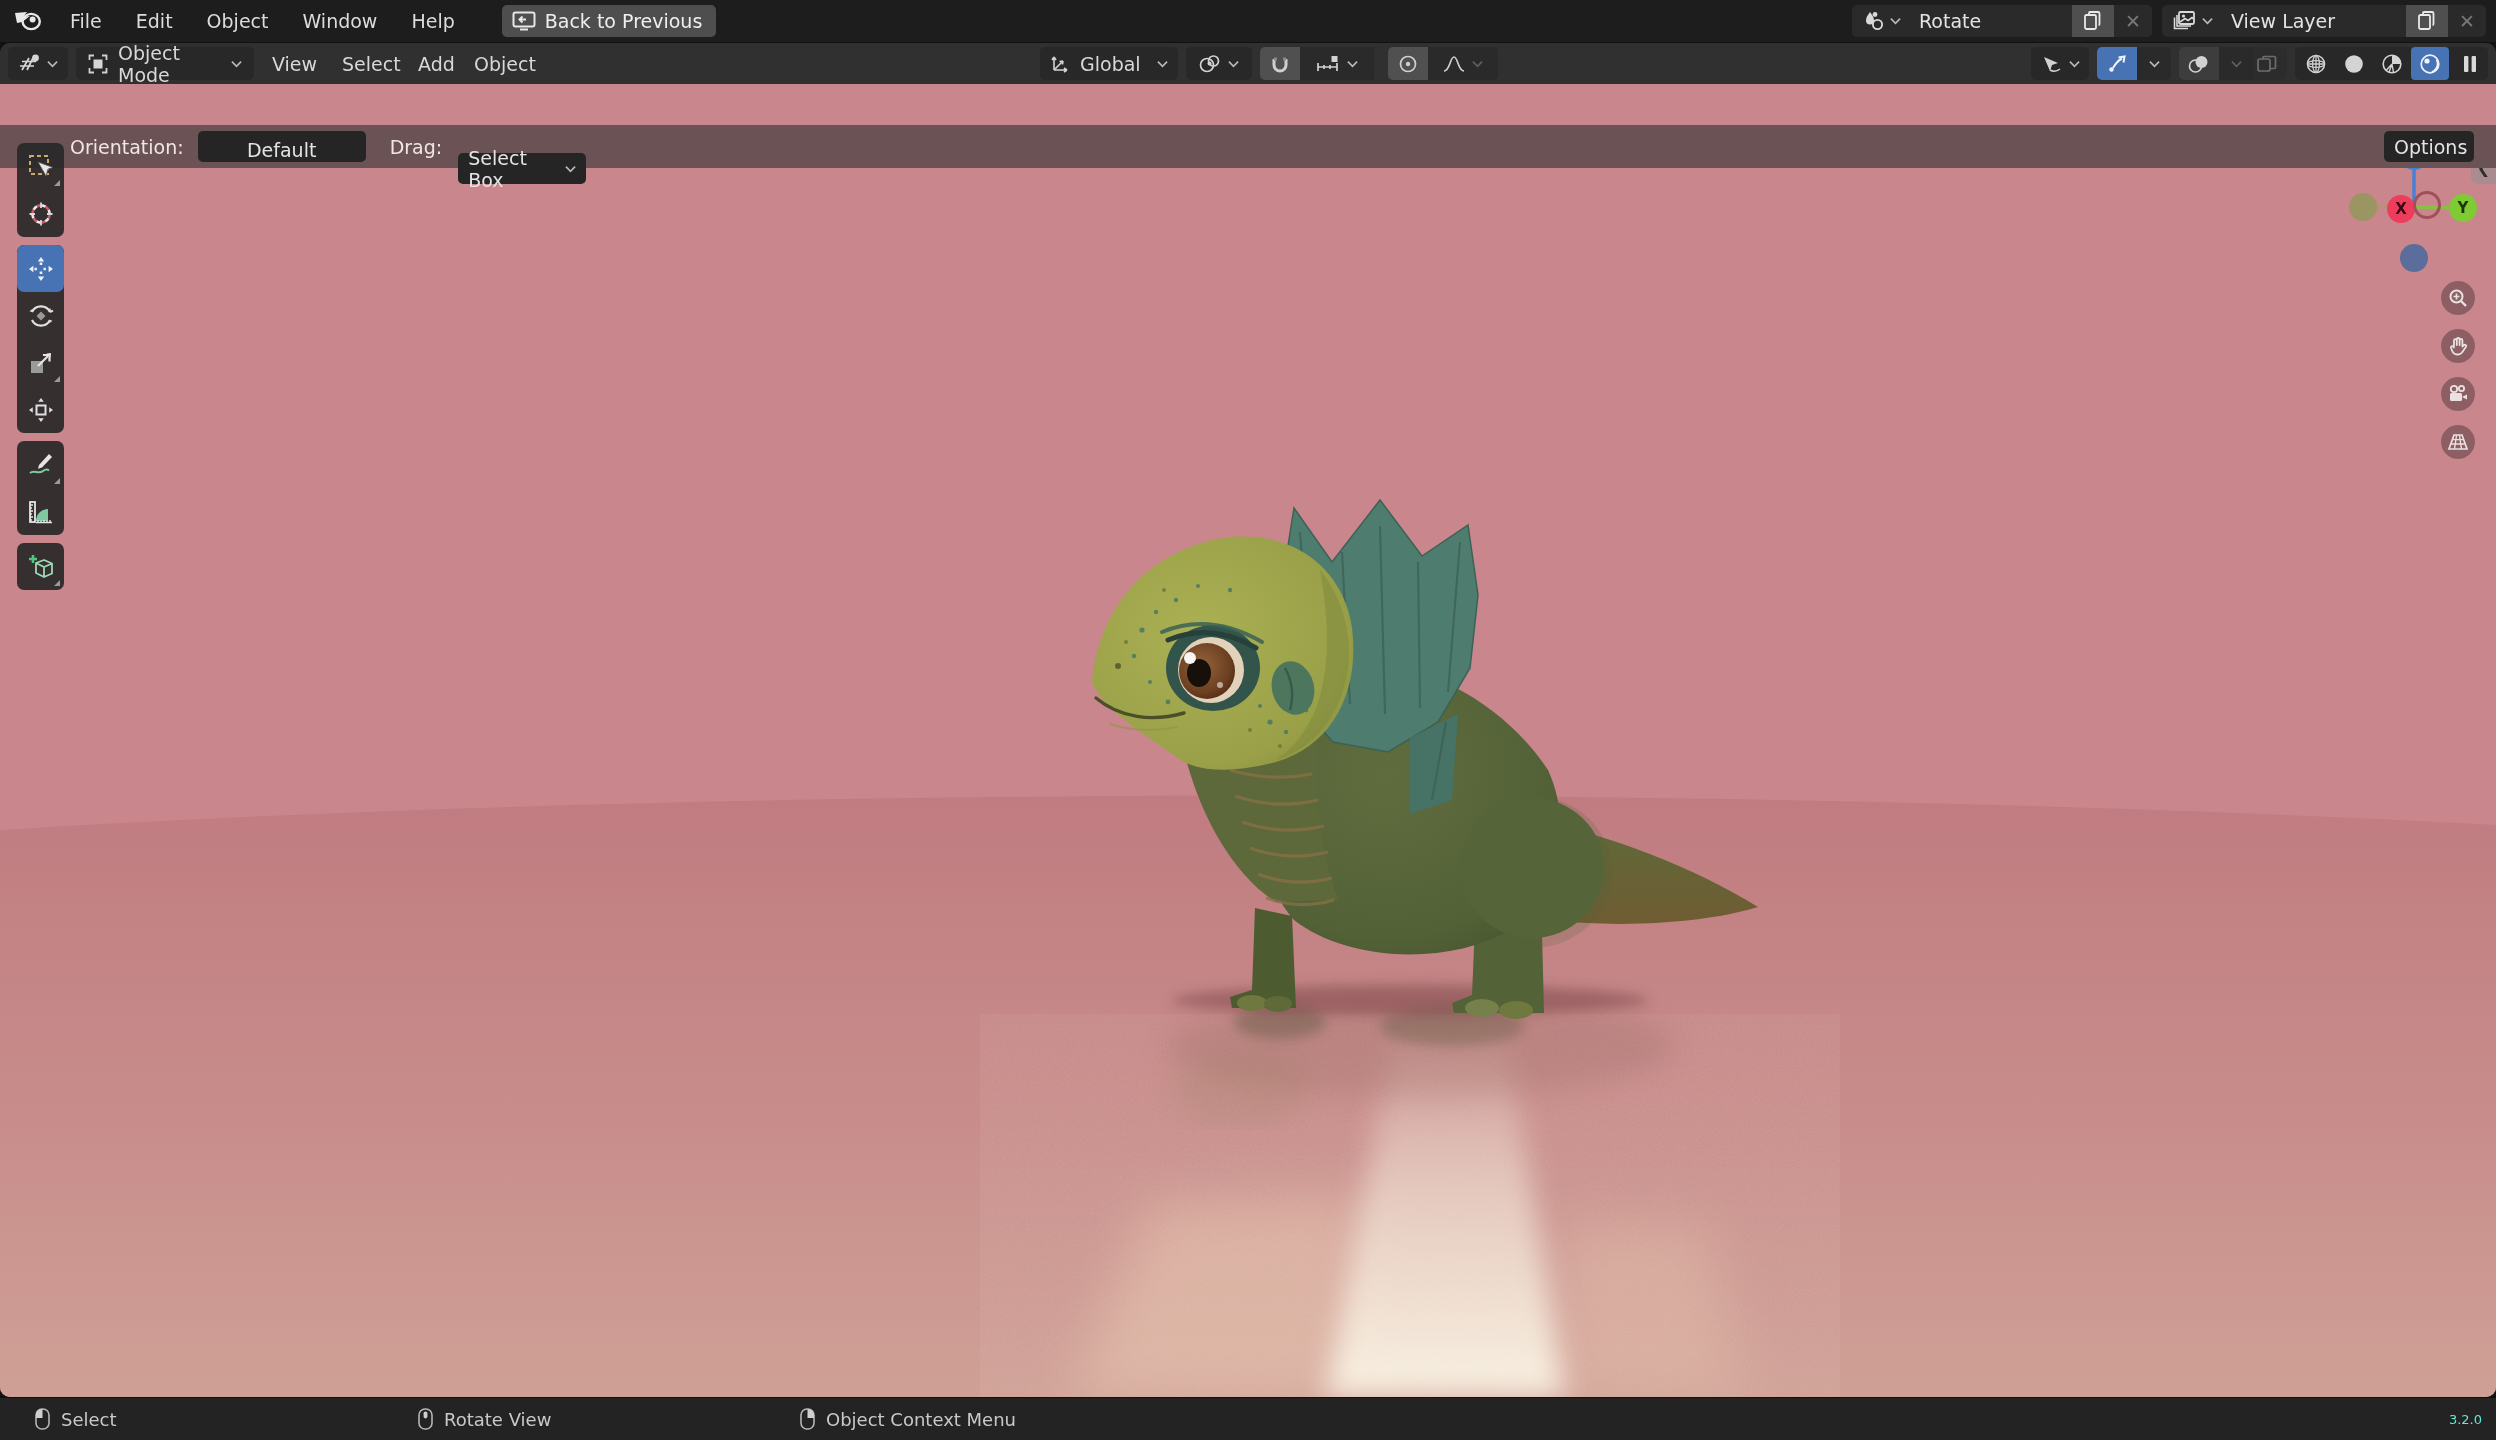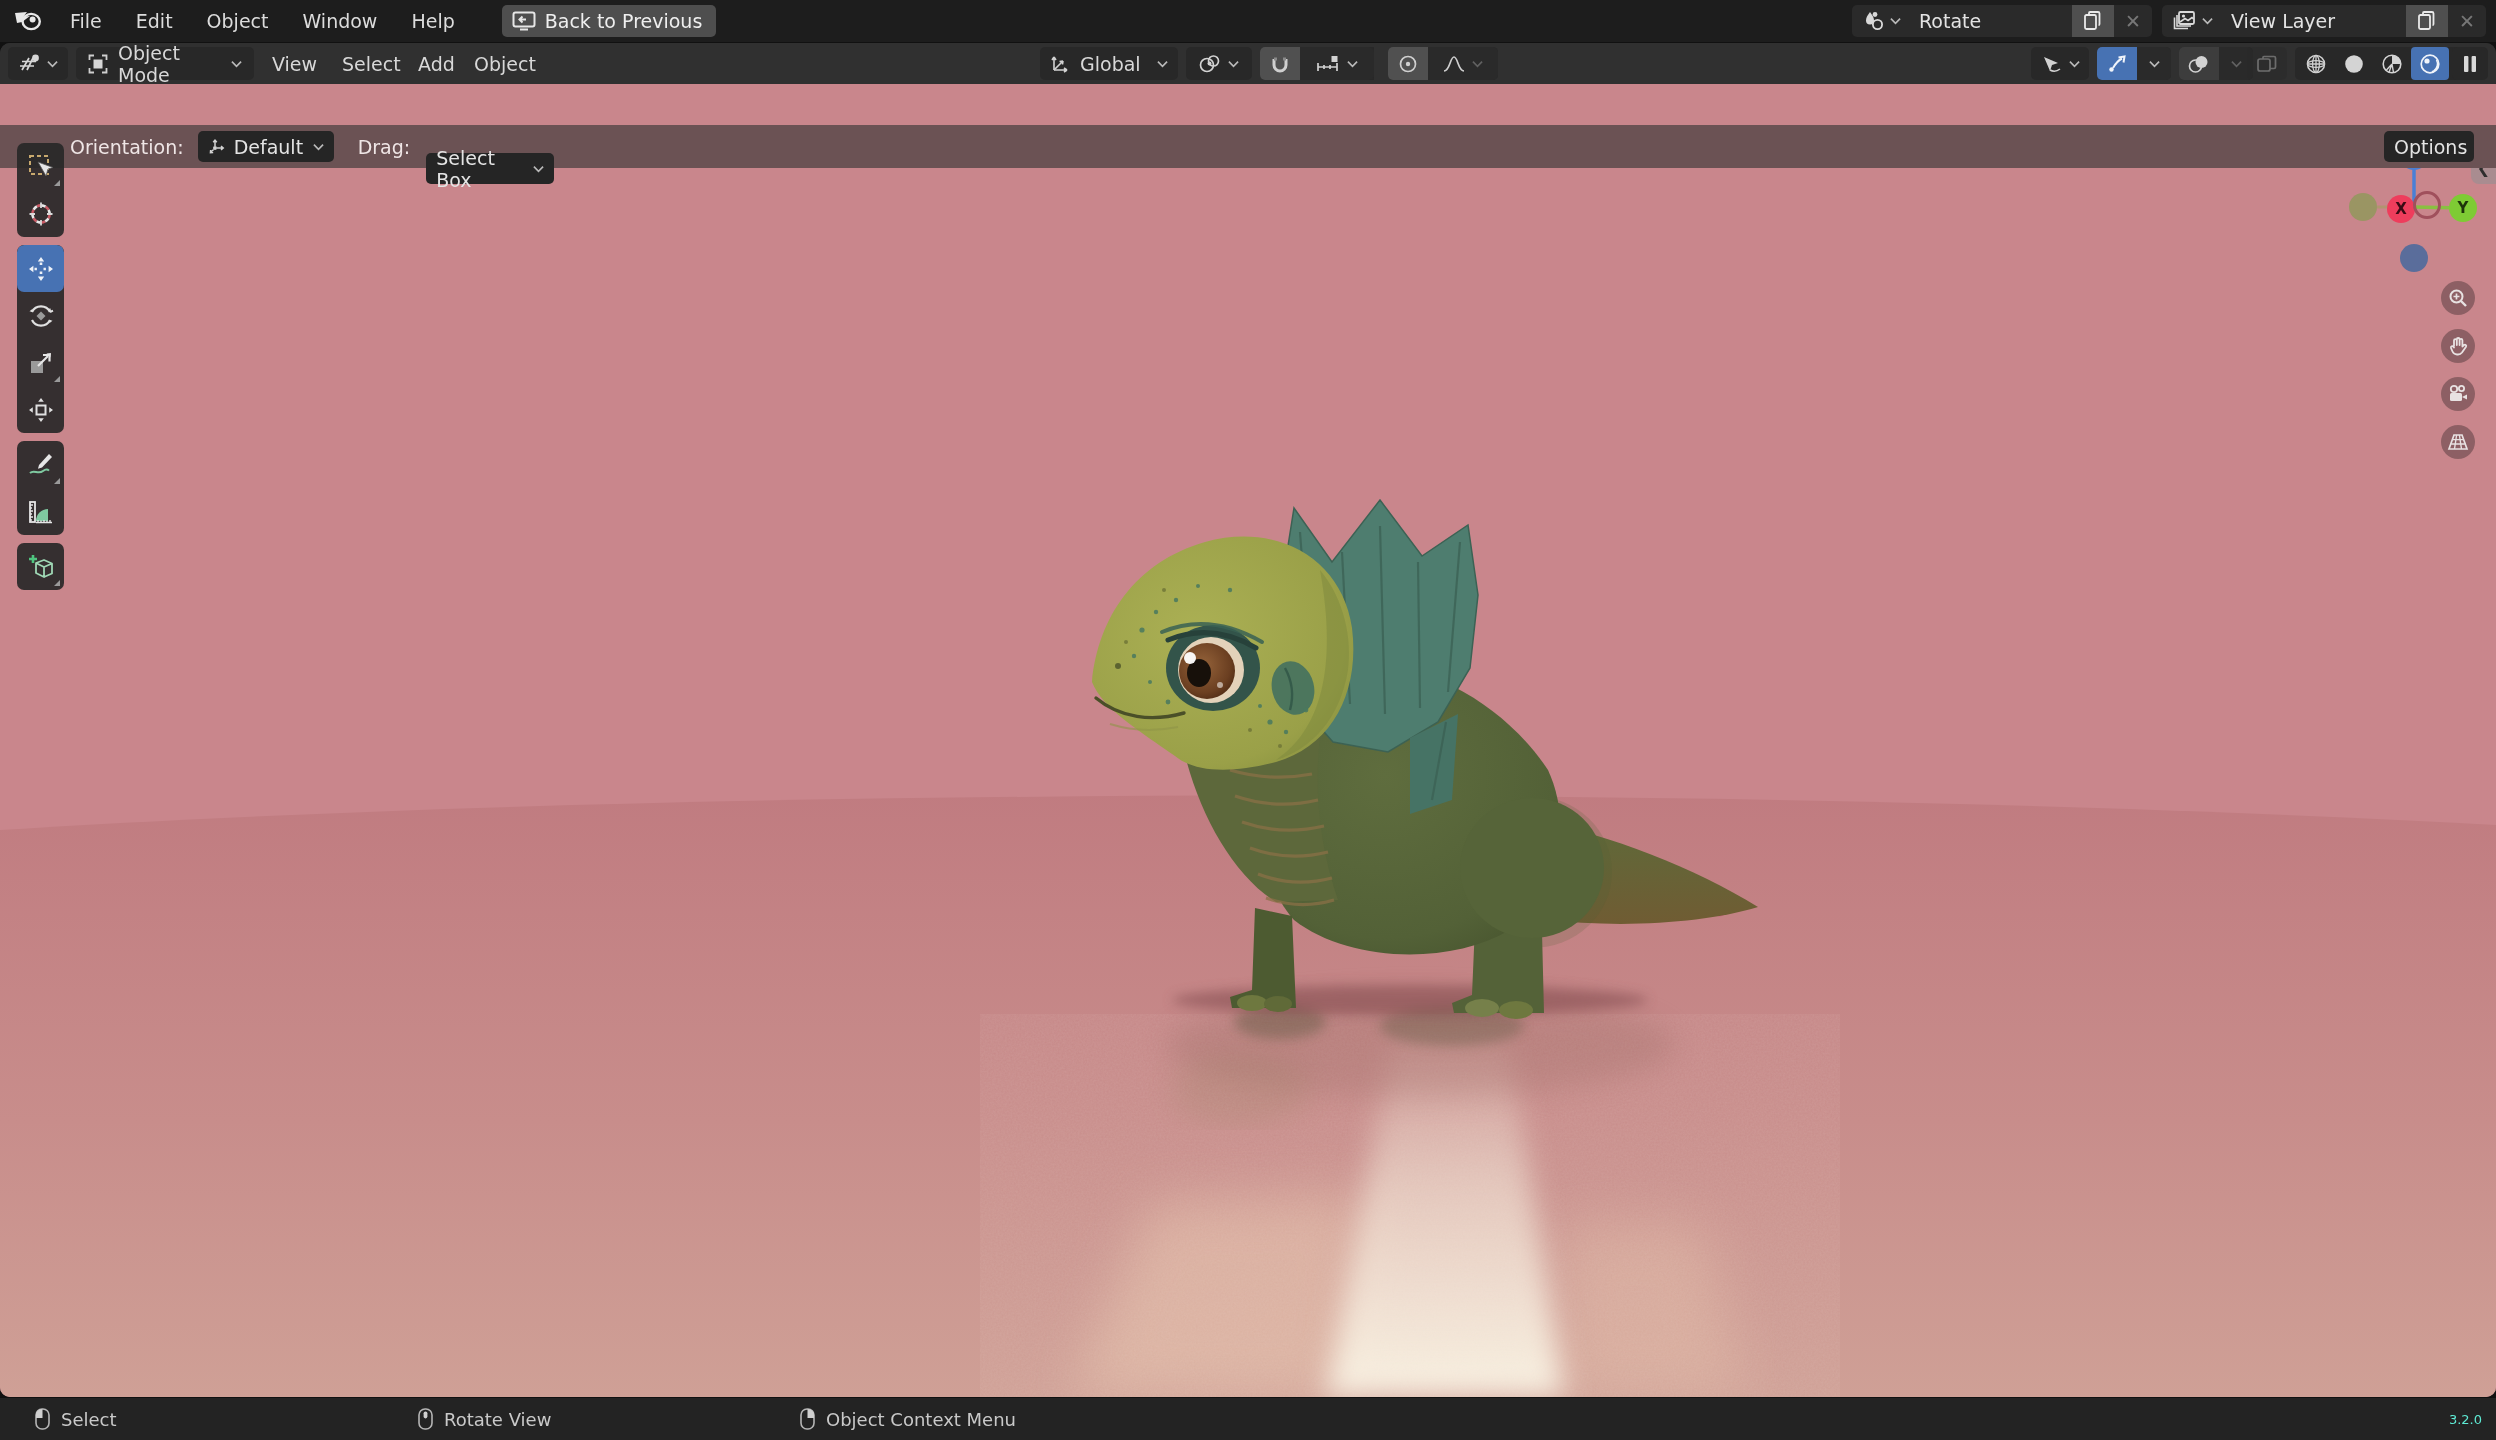--- a/index.html
+++ b/index.html
@@ -562,7 +562,7 @@
 
     <div class="toolsettings">
       <span class="ts-label" style="margin-left:70px;">Orientation:</span>
-      <div class="ts-dd" style="margin-left:14px; width:136px; padding:0 10px; gap:8px;">
+      <div class="ts-dd" style="margin-left:14px; width:168px; padding:0 10px; gap:8px;flex-direction:column;">
         <svg width="18" height="18" viewBox="0 0 18 18">
           <circle cx="7" cy="10" r="2" fill="#d2d2d2"></circle>
           <path d="M7,8 V2.5 M5.2,4.2 L7,2.2 L8.8,4.2" stroke="#d2d2d2" stroke-width="1.5" fill="none"></path>

